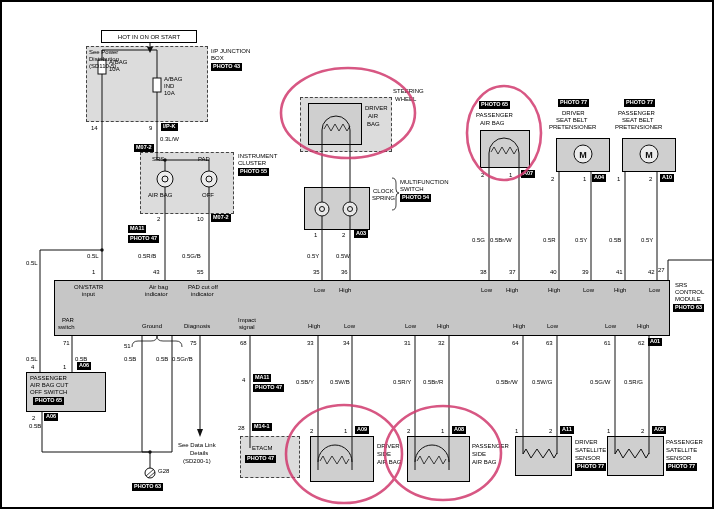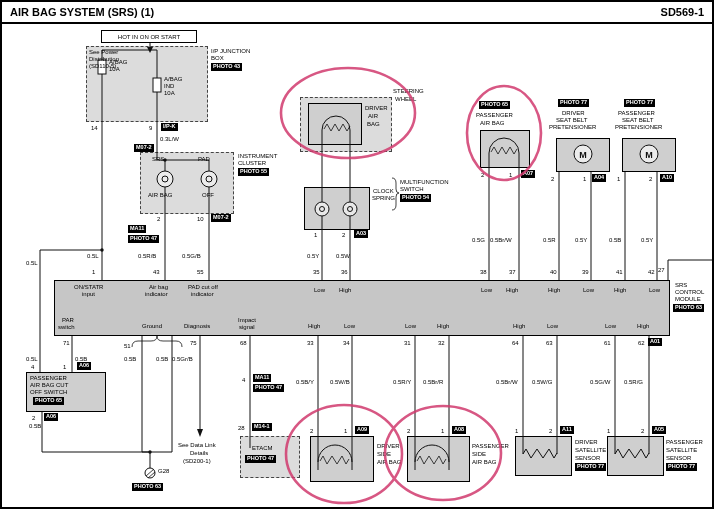--- a/index.html
+++ b/index.html
@@ -20,10 +20,6 @@
 
 <div id="page">
 
-  <div id="header">
-    <span>AIR BAG SYSTEM (SRS) (1)</span>
-    <span>SD569-1</span>
-  </div>
 
   <div id="hotlabel">HOT IN ON OR START</div>
   <div class="dashedbox" style="left:84px;top:44px;width:122px;height:76px"></div>

